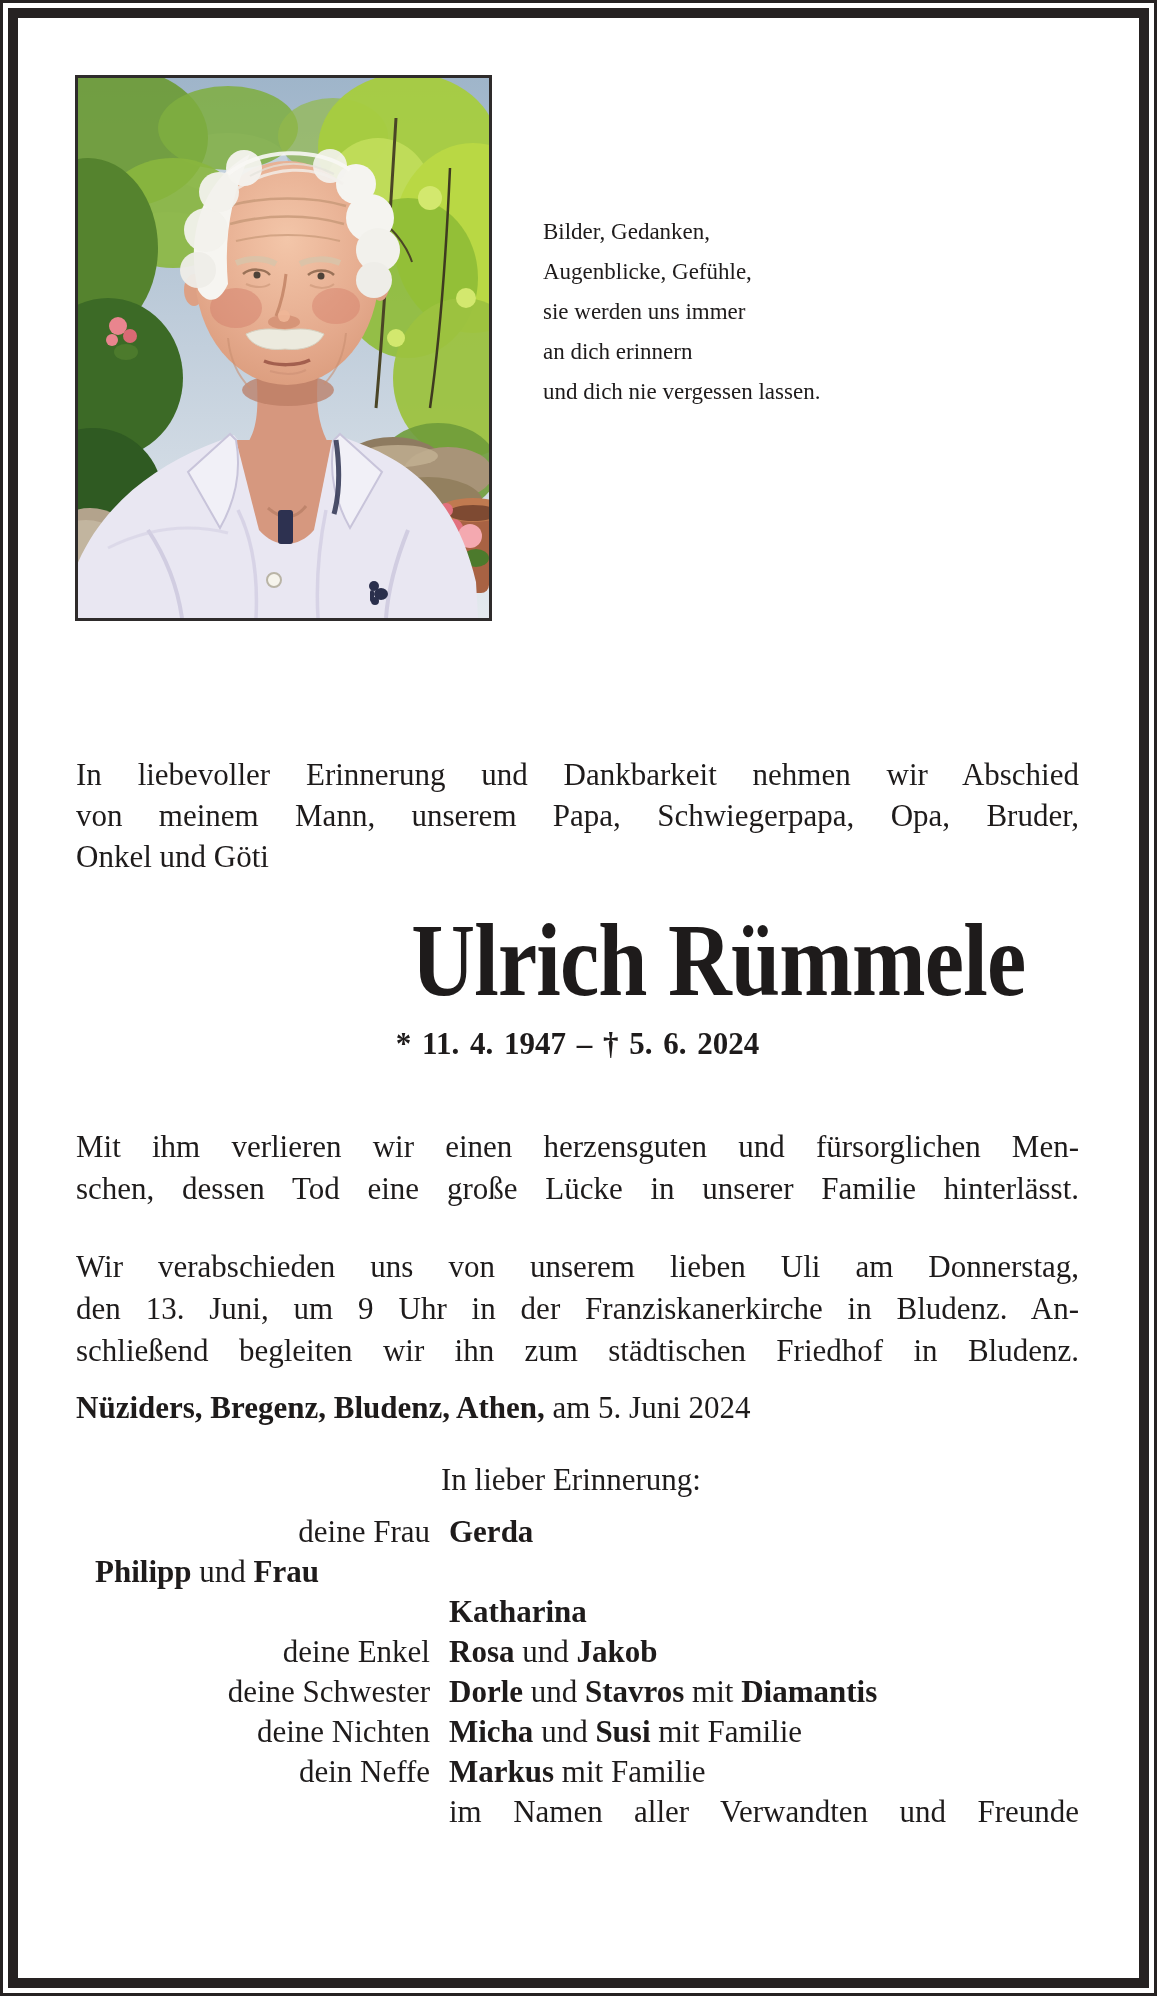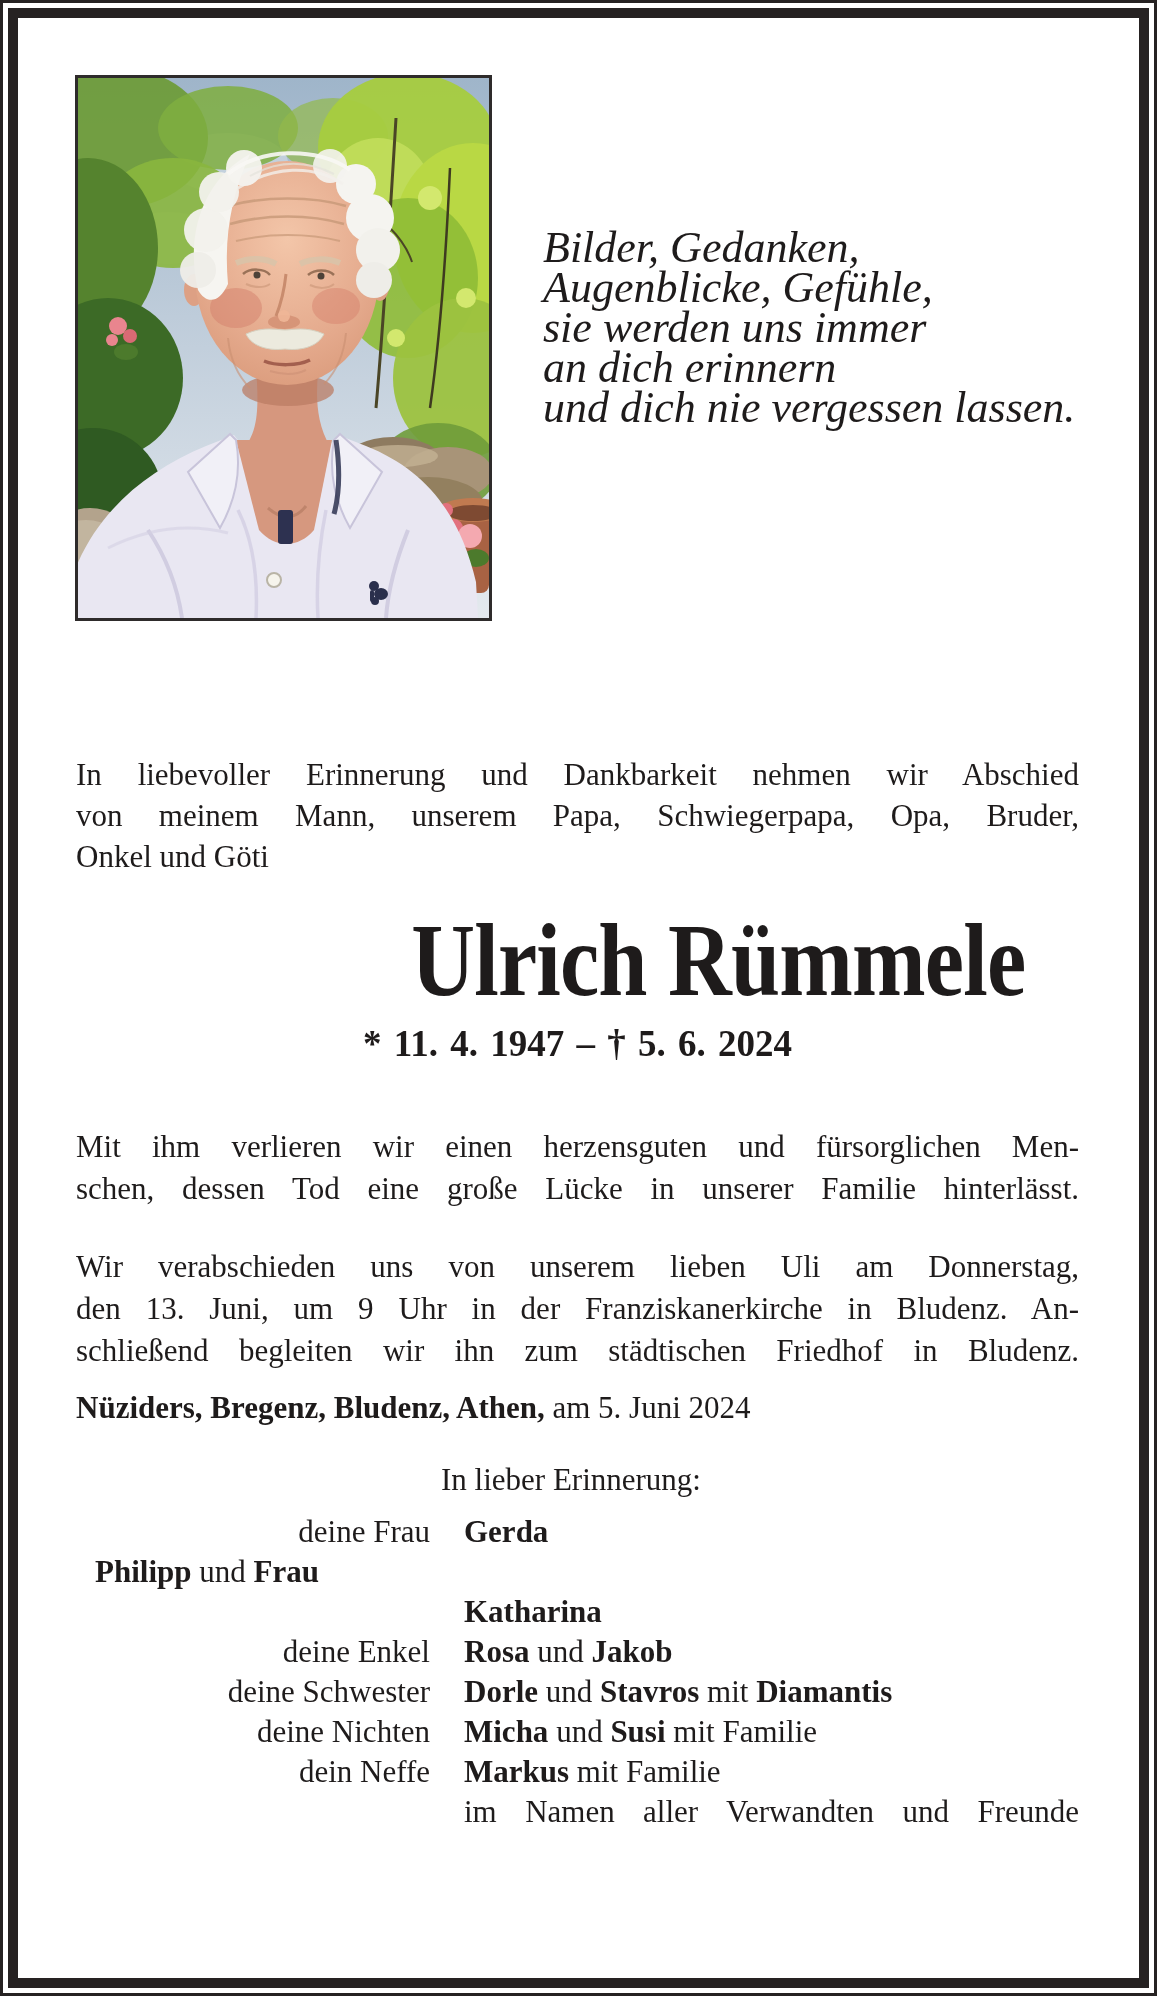--- a/index.html
+++ b/index.html
@@ -17,8 +17,8 @@
   .photo-frame svg{display:block;width:100%;height:100%;}
 
   .poem{
-    position:absolute;left:543px;top:228px;
-    font-style:italic;font-size:44px;line-height:40px;white-space:nowrap;
+    position:absolute;left:543px;top:212px;
+    font-size:23px;line-height:40px;white-space:nowrap;
   }
 
   .para{position:absolute;left:76px;width:1003px;font-size:31px;margin-top:32px;}

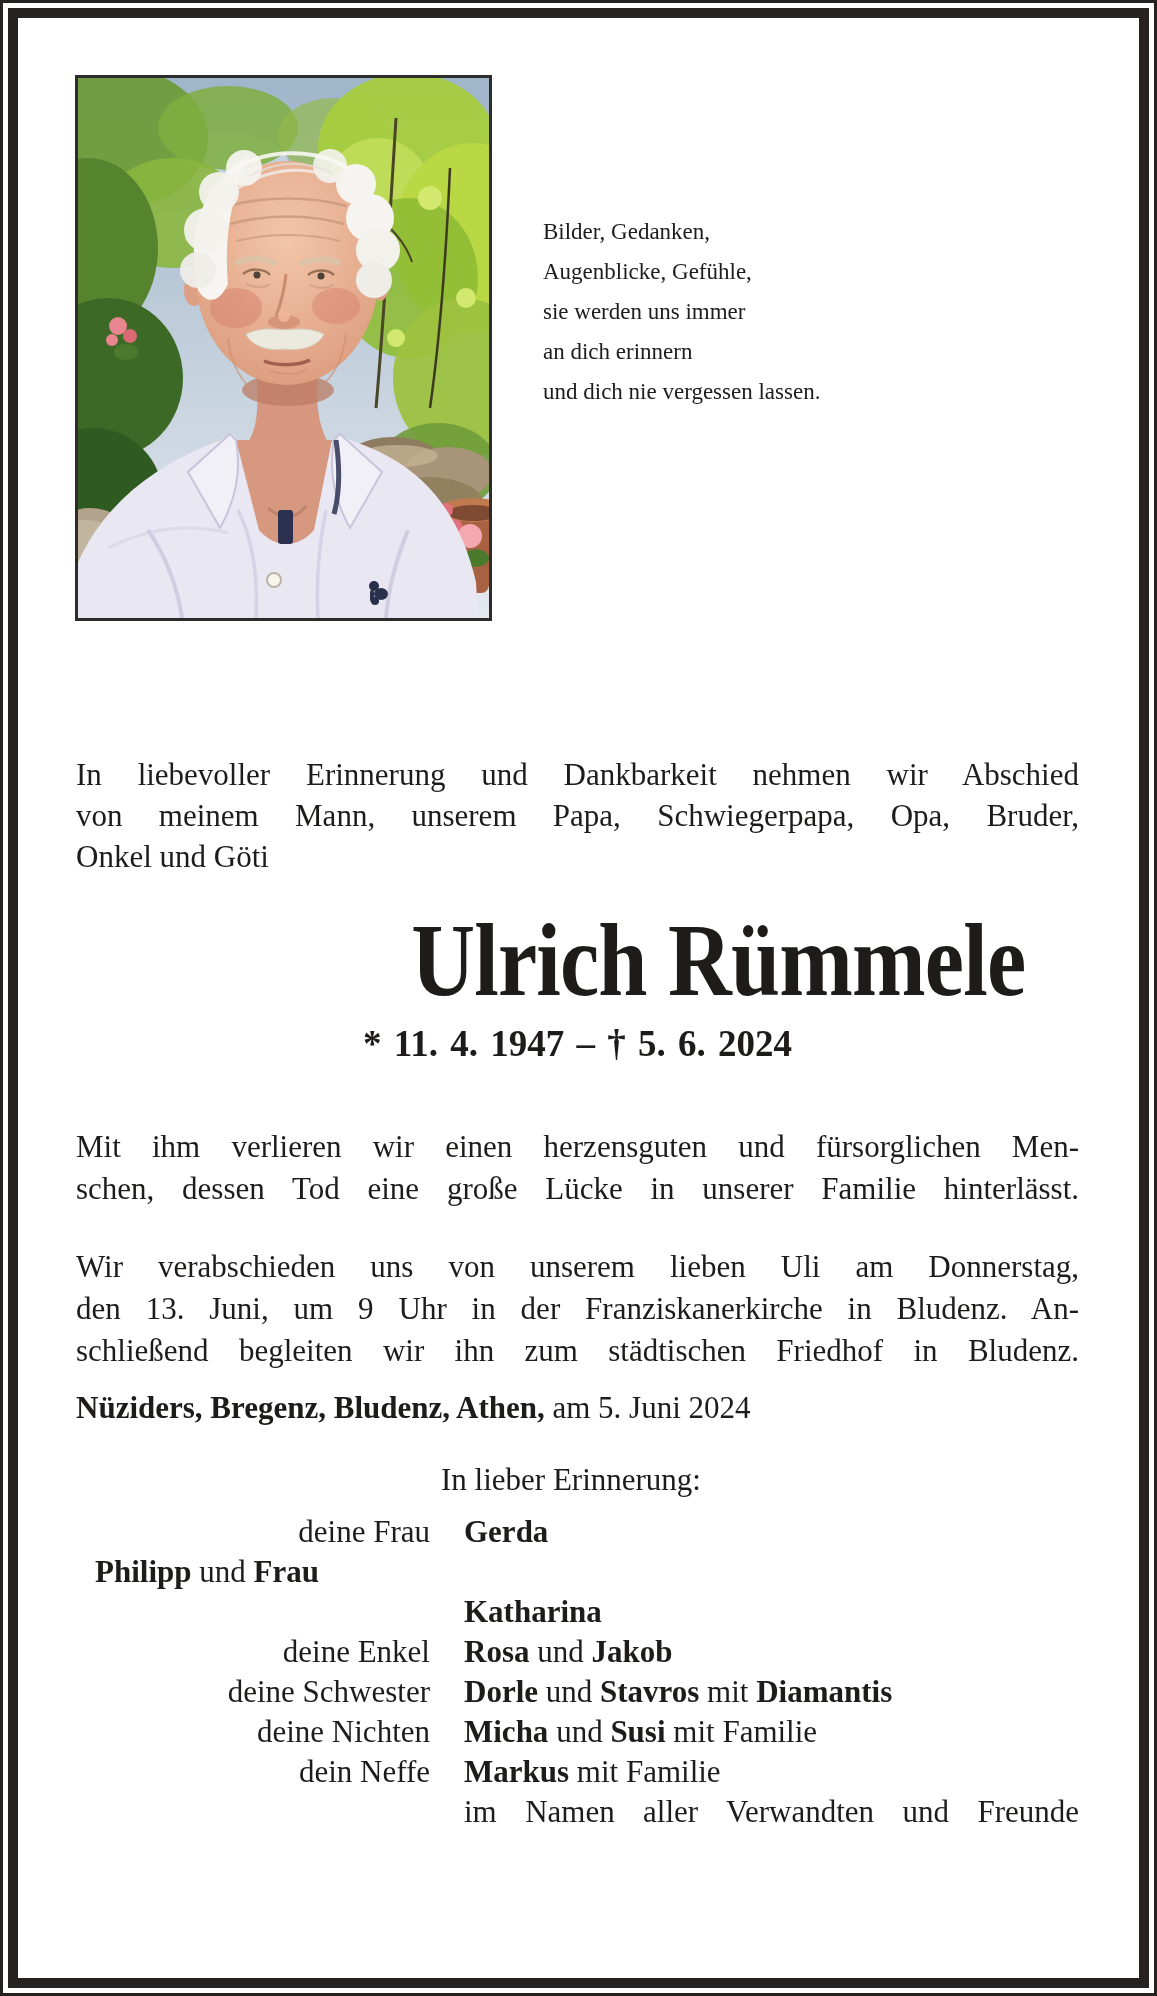--- a/index.html
+++ b/index.html
@@ -36,7 +36,7 @@
   }
   .dates{
     position:absolute;left:76px;top:1026px;width:1003px;text-align:center;
-    font-weight:bold;font-size:37px;line-height:36px;word-spacing:3px;
+    font-weight:bold;font-size:31px;line-height:36px;word-spacing:3px;
   }
 
   .dateline{position:absolute;left:76px;top:1388px;width:1003px;font-size:31px;line-height:40px;}

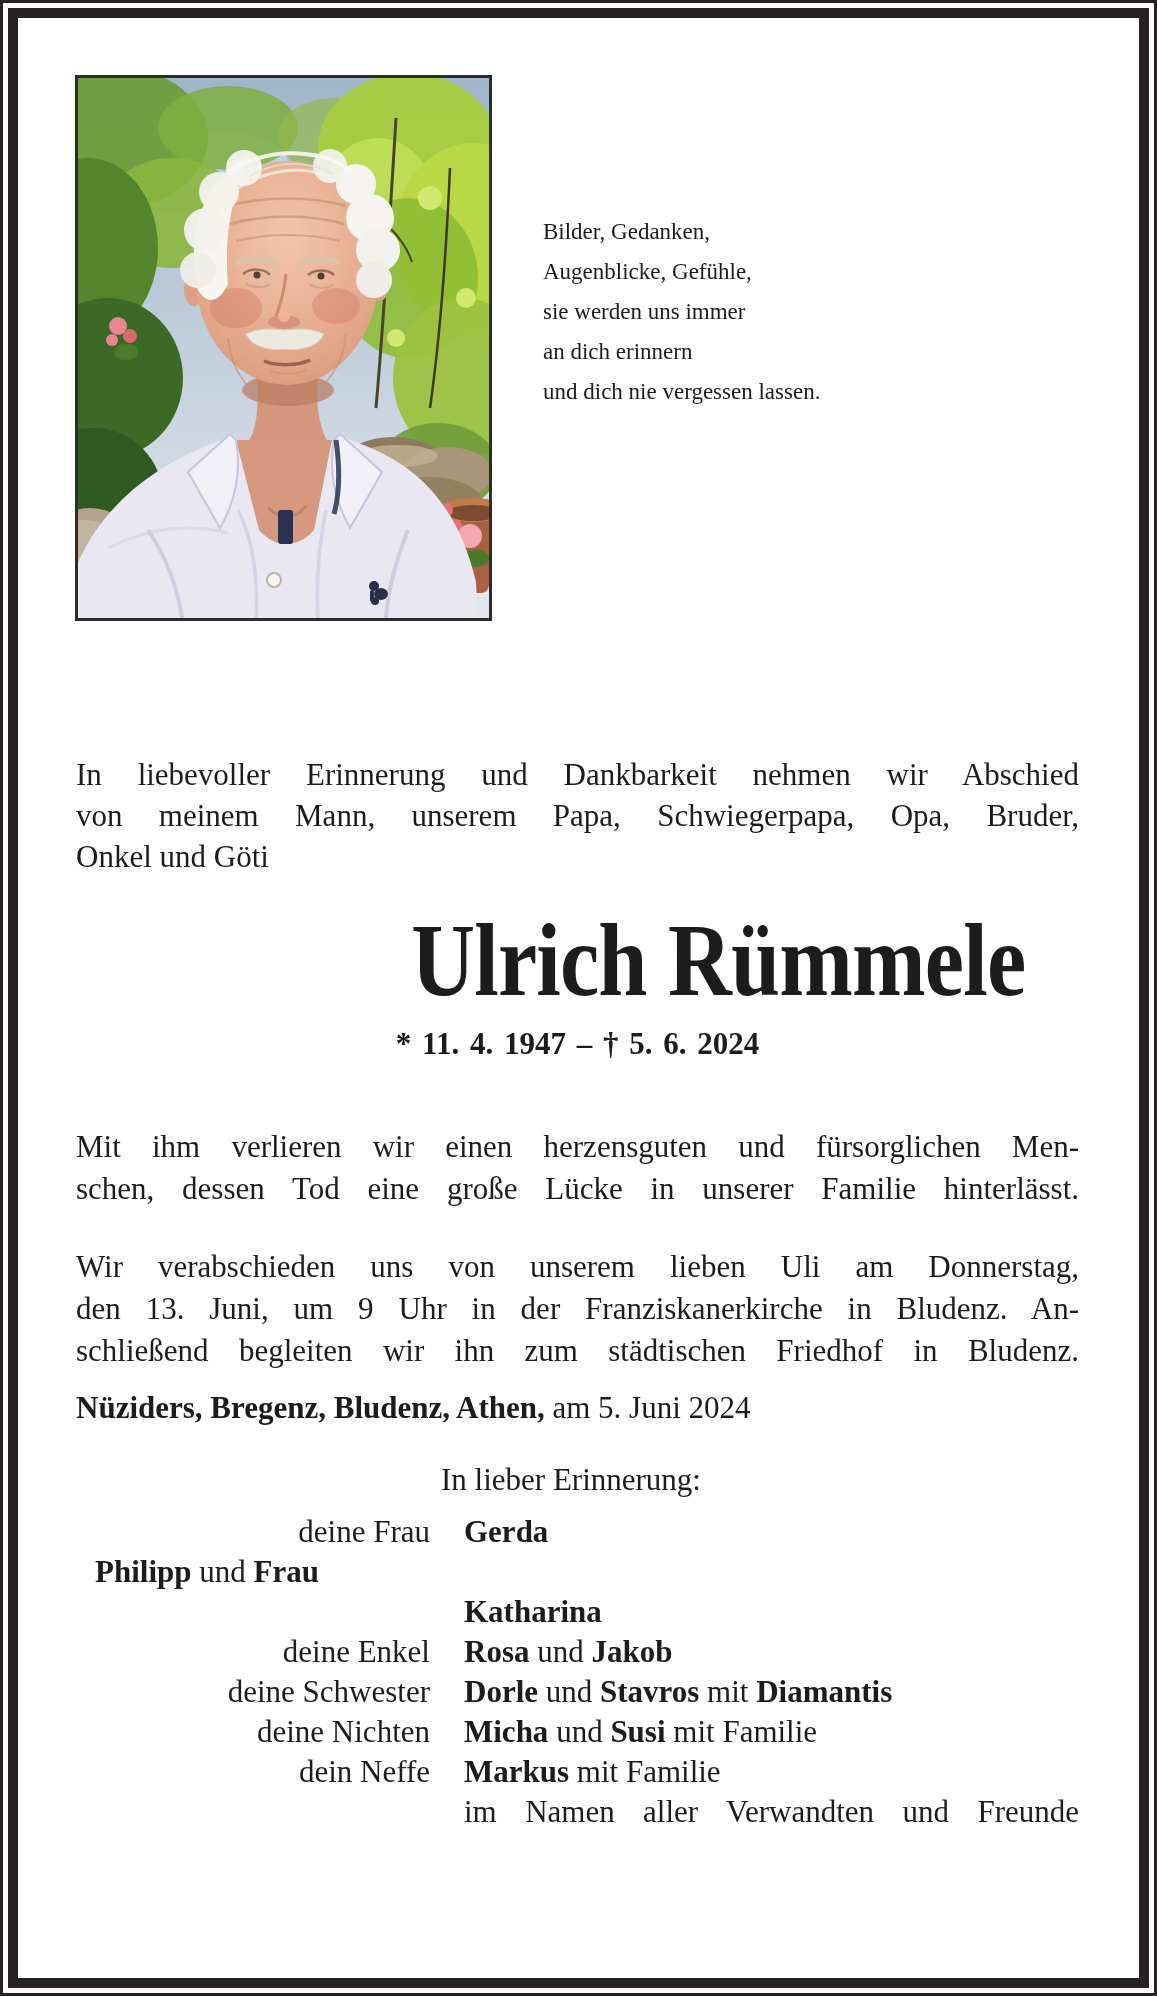--- a/index.html
+++ b/index.html
@@ -45,7 +45,7 @@
   .rem-heading{position:absolute;left:441px;top:1460px;font-size:31px;line-height:40px;}
 
   .fam-list{position:absolute;left:76px;top:1512px;width:1003px;font-size:31px;line-height:40px;}
-  .fam-row{display:flex;gap:15px;}
+  .fam-row{display:flex;}
   .fam-label{width:354px;text-align:right;flex:0 0 354px;}
   .fam-names{margin-left:19px;flex:1;}
   .fam-names b{font-weight:bold;}

